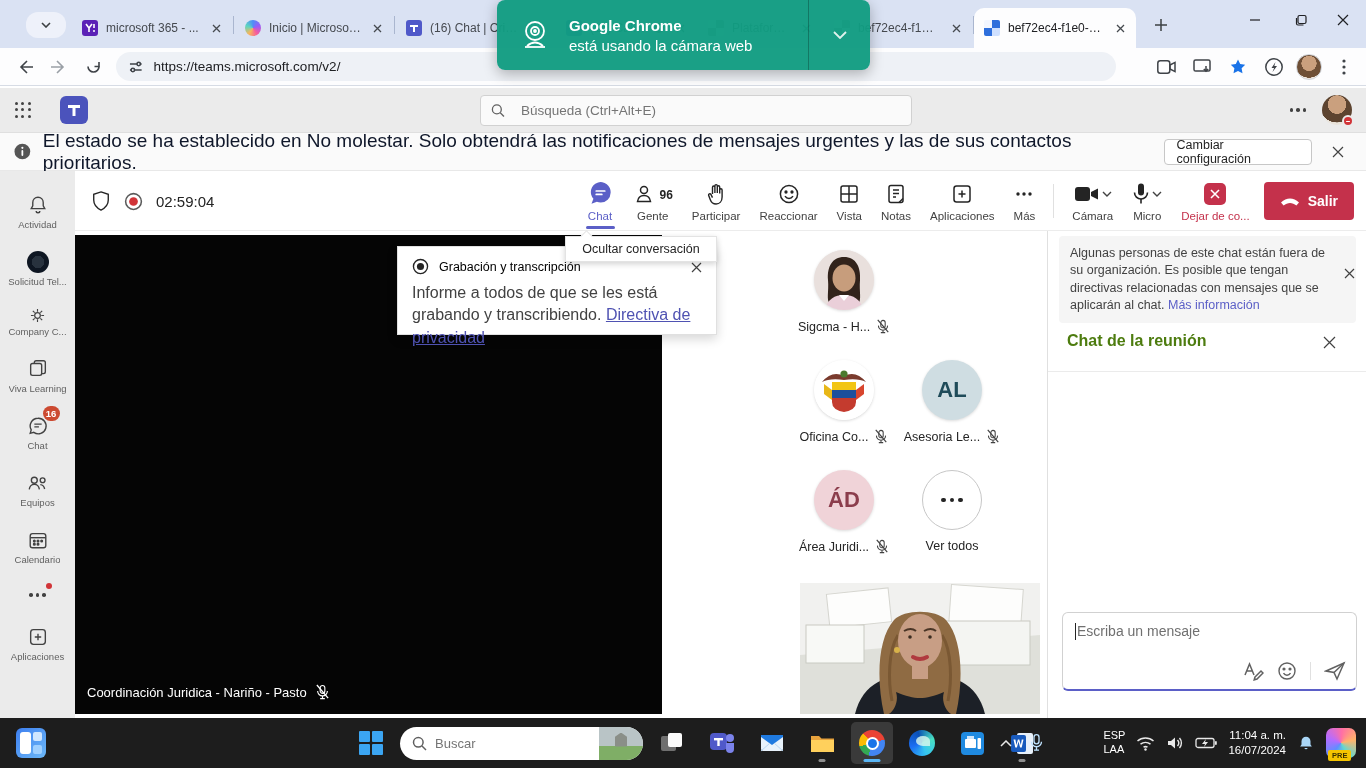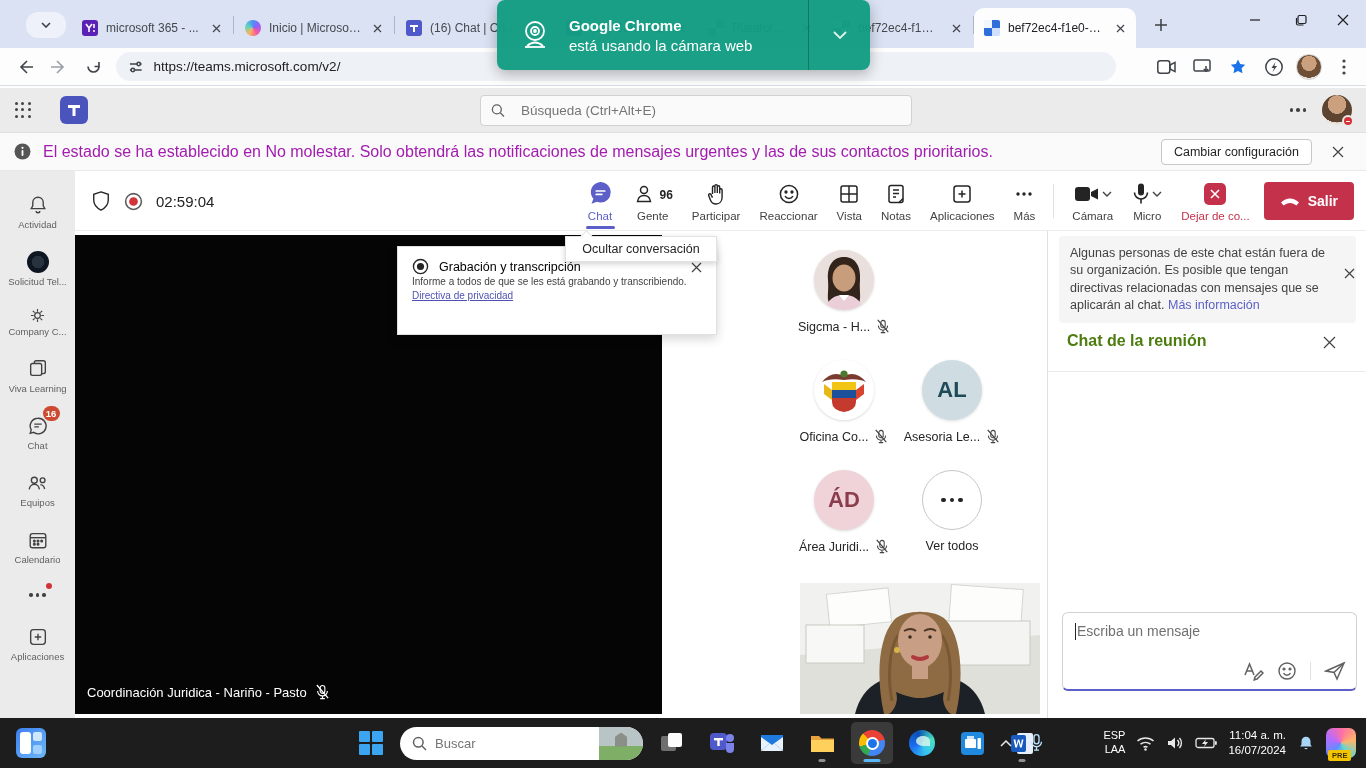--- a/index.html
+++ b/index.html
@@ -60,7 +60,7 @@
 
   
   .status-banner { left:0; top:133px; width:1366px; height:38px; background:#fafafa; border-bottom:1px solid #e8e8e8; display:flex; align-items:center; padding:0 14px; gap:12px; }
-  .sb-text { font-size:16px; color:#a21caf; }
+  .sb-text { font-size:19px; color:#0f172a; }
   .sb-btn { margin-left:auto; height:26px; padding:0 12px; background:#fff; border:1px solid #c7c7c7; border-radius:4px; font-size:12.5px; color:#242424; display:flex; align-items:center; }
   .sb-x { width:28px; height:28px; display:flex; align-items:center; justify-content:center; color:#424242; }
 

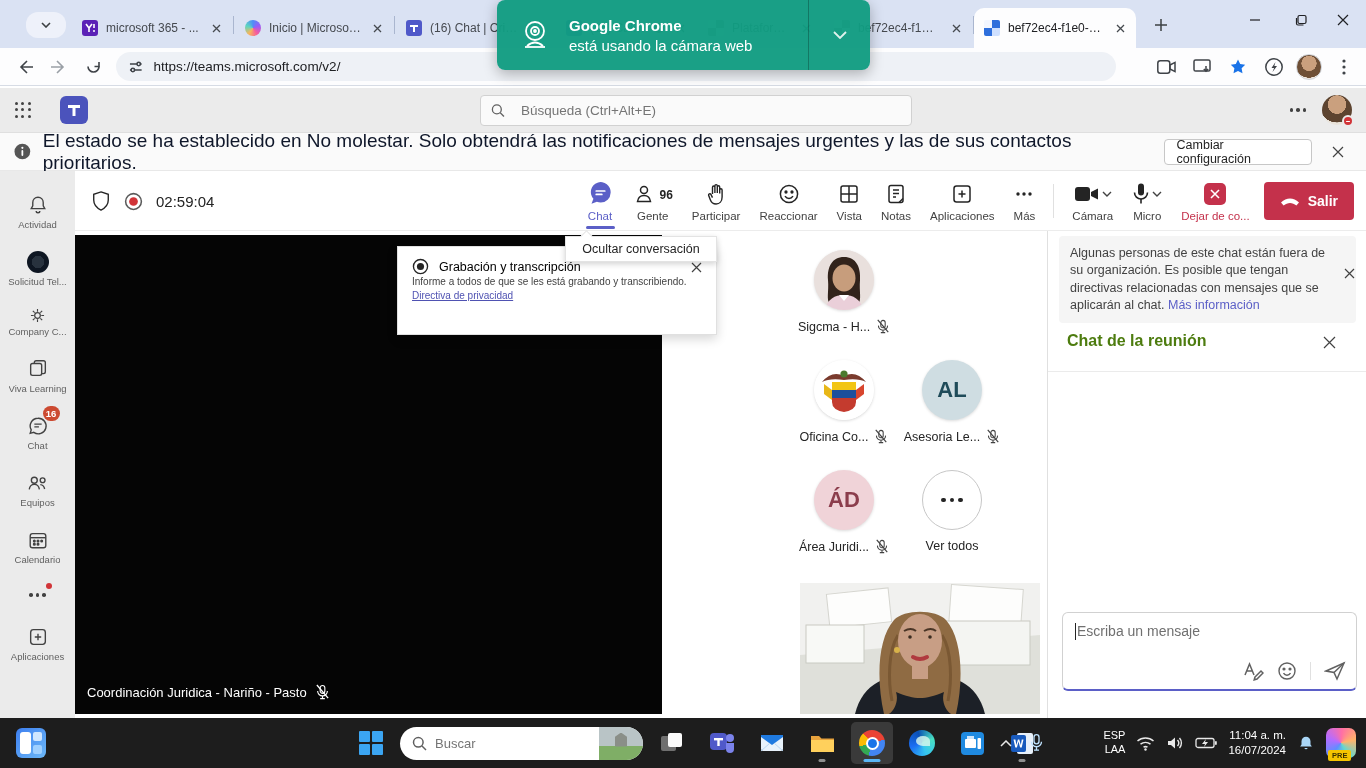--- a/index.html
+++ b/index.html
@@ -101,7 +101,7 @@
   .rec-card { left:397px; top:246px; width:320px; height:89px; background:#fff; border:1px solid #e0e0e0; box-shadow:0 4px 10px rgba(0,0,0,.16); z-index:20; padding:11px 14px; }
   .rc-head { display:flex; align-items:center; gap:10px; font-size:12.5px; color:#000000; }
   .rc-x { position:absolute; right:10px; top:10px; width:20px; height:20px; display:flex; align-items:center; justify-content:center; color:#424242; }
-  .rc-body { font-size:10px; color:#424242; line-height:1.4; }
+  .rc-body { margin-top:7px; font-size:16px; color:#424242; line-height:1.4; }
   .rc-link { color:#4f52b2; text-decoration:underline; }
 
   

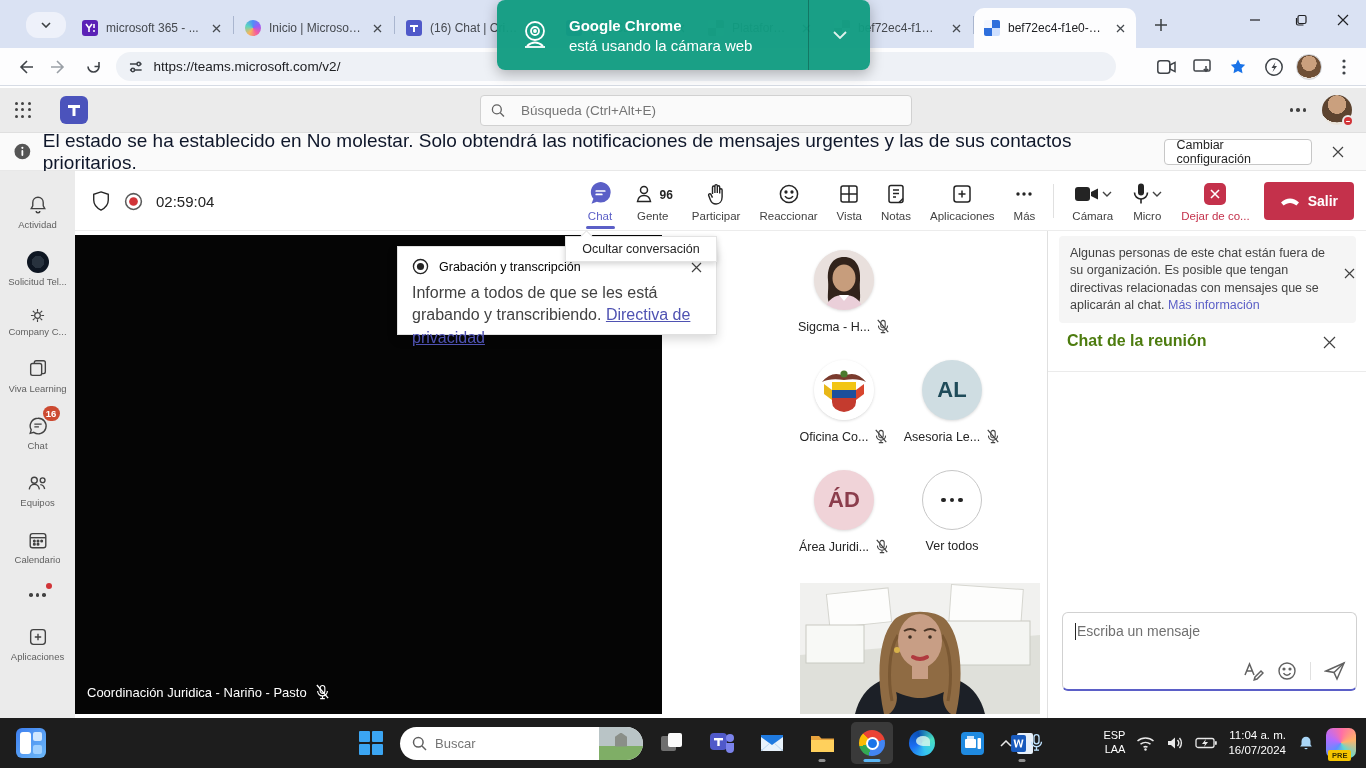--- a/index.html
+++ b/index.html
@@ -146,7 +146,7 @@
   .start-grid { width:24px; height:24px; display:grid; grid-template-columns:1fr 1fr; gap:2px; }
   .start-grid b { background:#3ba5f2; border-radius:1px; }
   .tk-tray { position:absolute; right:10px; top:0; height:50px; display:flex; align-items:center; gap:11px; color:#fff; }
-  .lang { font-size:11px; line-height:1.25; text-align:right;margin-left:48px; }
+  .lang { font-size:11px; line-height:1.25; text-align:left;margin-left:48px; }
   .clock { font-size:11.5px; line-height:1.3; text-align:right; }
   .copilot { width:30px; height:30px; border-radius:7px; background:conic-gradient(from 220deg,#5f8dff,#b56bff,#ff6fa5,#ffb36b,#62d8cf,#5f8dff); position:relative; }
   .pre-badge { position:absolute; left:2px; bottom:-3px; background:#f5c400; color:#3a3000; font-size:7.5px; font-weight:bold; padding:1px 4px; border-radius:2px; }

